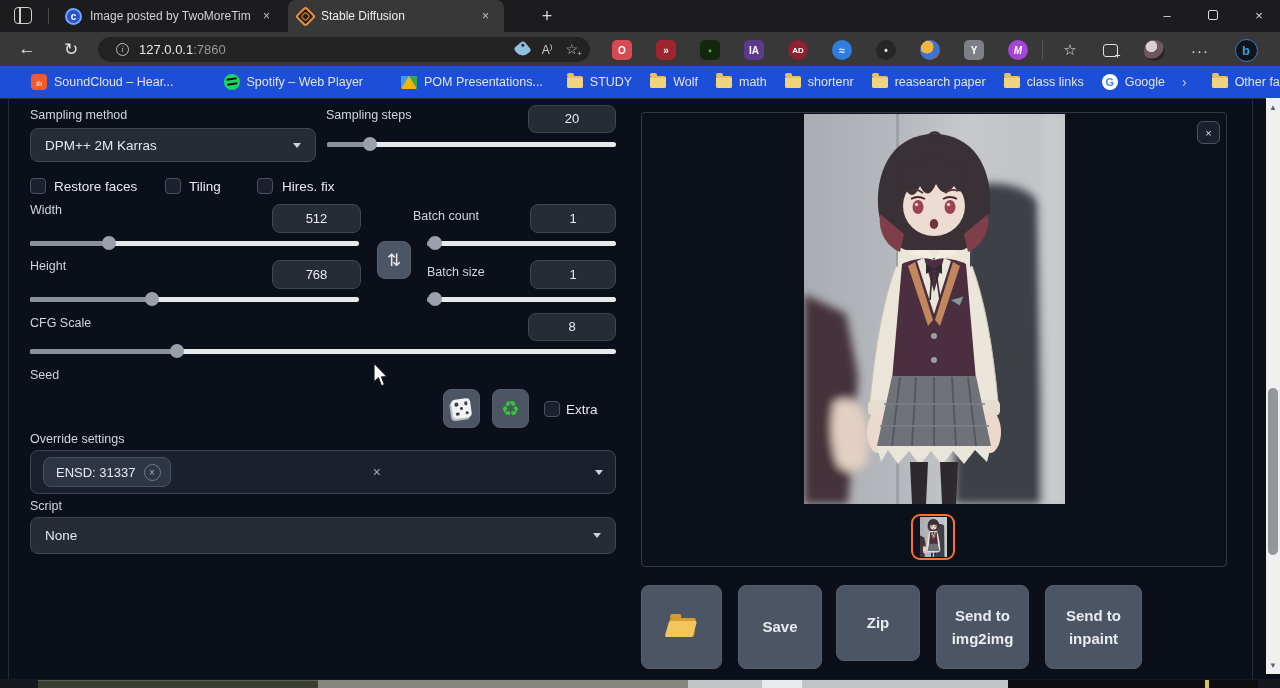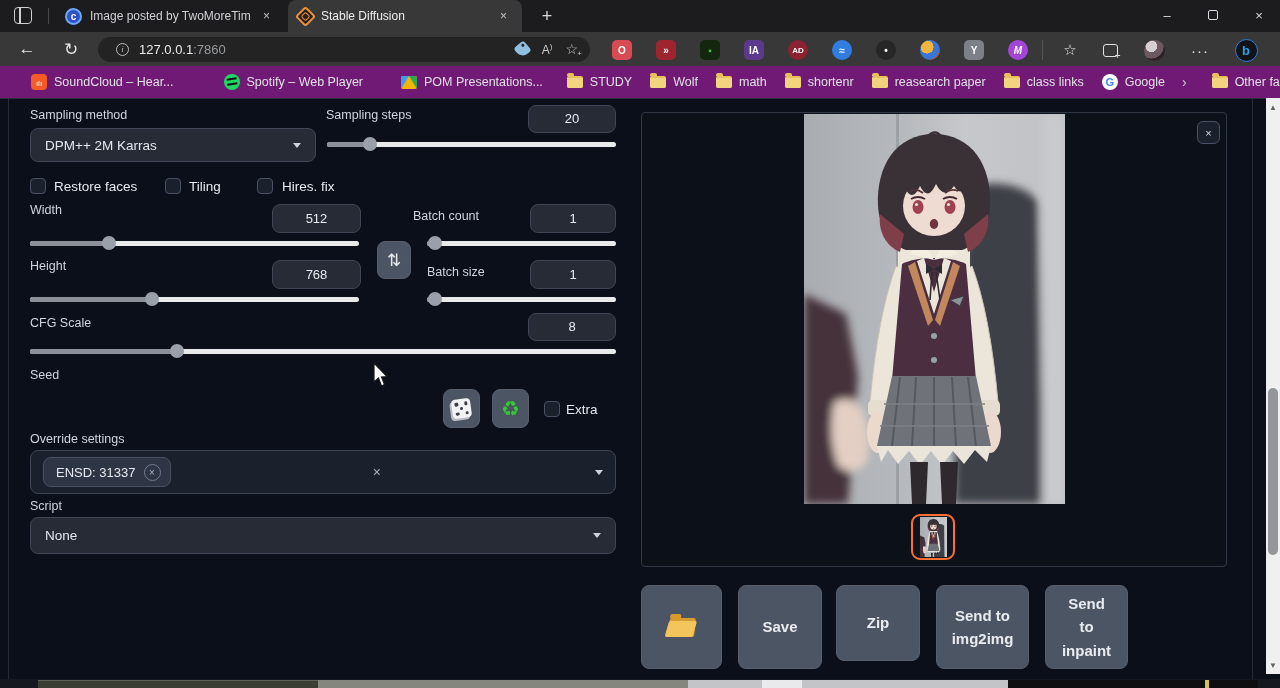--- a/index.html
+++ b/index.html
@@ -14,7 +14,7 @@
   .tabdiv { position:absolute; top:8px; width:1px; height:16px; background:#4a4a4a; }
   .tab { position:absolute; top:0; height:32px; display:flex; align-items:center; gap:8px; padding:0 10px; color:#cfd1d4; font-size:12px; }
   .tab.inactive { left:55px; width:230px; }
-  .tab.active { left:288px; width:234px; background:#383838; border-radius:8px 8px 0 0; color:#eceef0; }
+  .tab.active { left:288px; width:216px; background:#383838; border-radius:8px 8px 0 0; color:#eceef0; }
   .tab .title { white-space:nowrap; overflow:hidden; flex:1; }
   .tab .close { font-size:12px; color:#bfc2c6; padding:1px 5px; border-radius:4px; }
   .fav-c { width:17px; height:17px; border-radius:50%; background:#2c53c9; border:2px solid #6ea8f7; color:#fff; font-size:10px; font-weight:bold; display:flex; align-items:center; justify-content:center; flex:0 0 auto; }

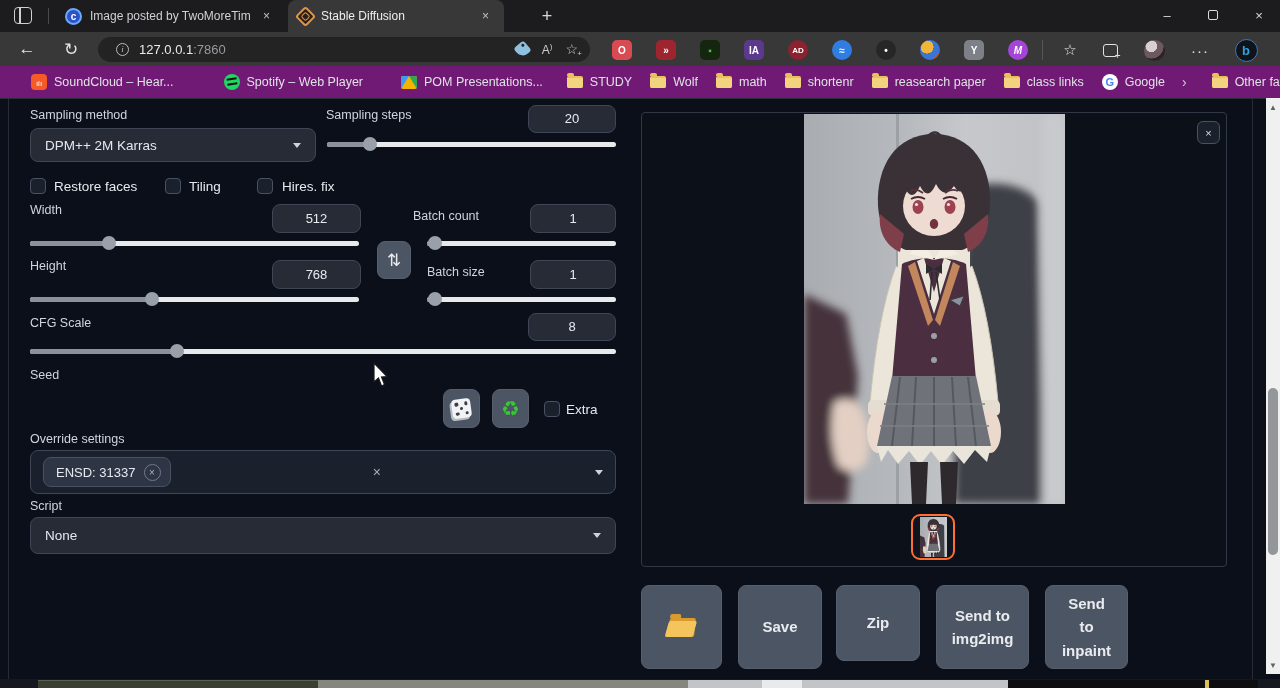--- a/index.html
+++ b/index.html
@@ -49,7 +49,7 @@
   .avatar { width:21px; height:21px; border-radius:50%; background:radial-gradient(circle at 35% 30%, #d8cfd2 0 28%, #6c5860 30% 60%, #2d2327 62%); }
   .bing { width:23px; height:23px; border-radius:50%; background:#101418; border:1.6px solid #2f7de1; color:#2f9fe1; font-weight:bold; font-size:13px; display:flex; align-items:center; justify-content:center; }
 
-  .bookmarksbar { position:absolute; left:0; top:66px; width:1280px; height:32px; background:#701a75; display:flex; align-items:center; font-size:12.5px; color:#e0e2e5; }
+  .bookmarksbar { position:absolute; left:0; top:66px; width:1280px; height:32px; background:#1d4ed8; display:flex; align-items:center; font-size:12.5px; color:#e0e2e5; }
   .bm { display:flex; align-items:center; gap:7px; padding:0 9px; white-space:nowrap; }
   .folder-ic { width:16px; height:12px; background:#e8c15c; border-radius:1.5px 2px 2px 2px; position:relative; flex:0 0 auto; }
   .folder-ic::before { content:""; position:absolute; left:0; top:-3px; width:7px; height:3px; background:#e8c15c; border-radius:2px 2px 0 0; }

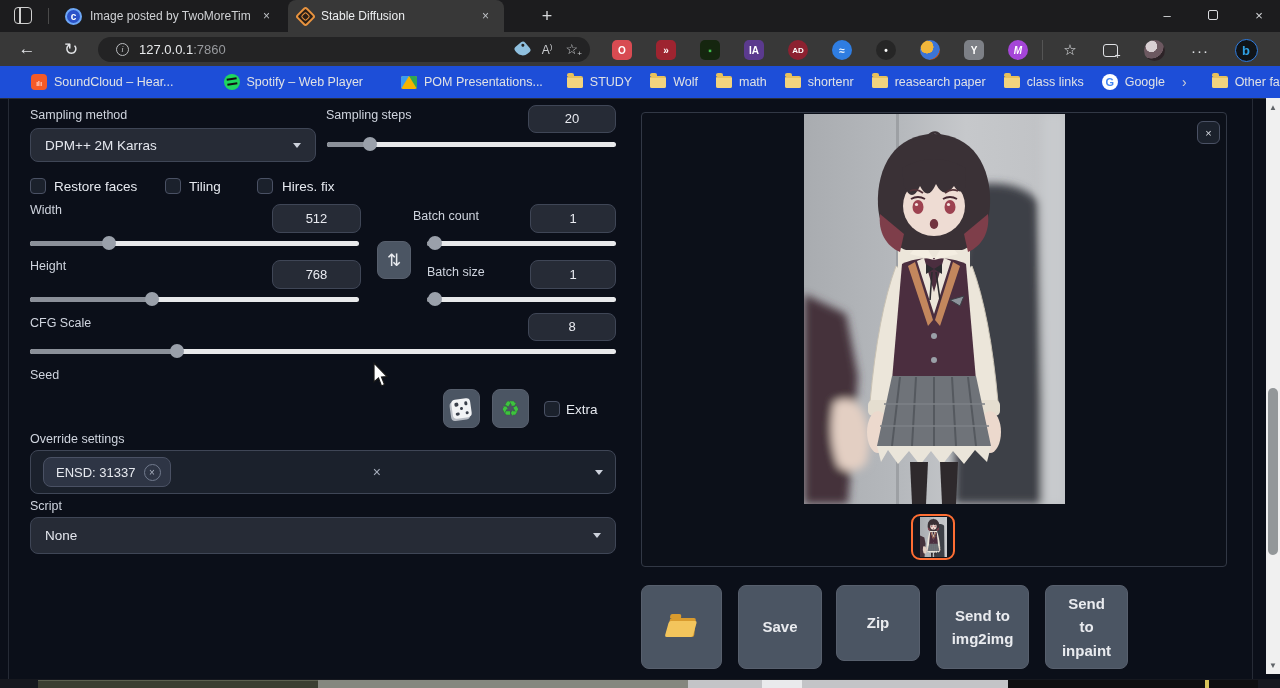--- a/index.html
+++ b/index.html
@@ -415,7 +415,7 @@
   <div class="graybtn galbtn" style="left:738px; top:585px; width:84px; height:84px">Save</div>
   <div class="graybtn galbtn" style="left:836px; top:585px; width:84px; height:76px">Zip</div>
   <div class="graybtn galbtn" style="left:936px; top:585px; width:93px; height:84px">Send to img2img</div>
-  <div class="graybtn galbtn" style="left:1045px; top:585px; width:83px; height:84px; padding:14px 18px">Send to inpaint</div>
+  <div class="graybtn galbtn" style="left:1045px; top:585px; width:97px; height:84px; padding:14px 18px">Send to inpaint</div>
 
   <div class="sbar">
     <span class="arr" style="top:2px">▲</span>

